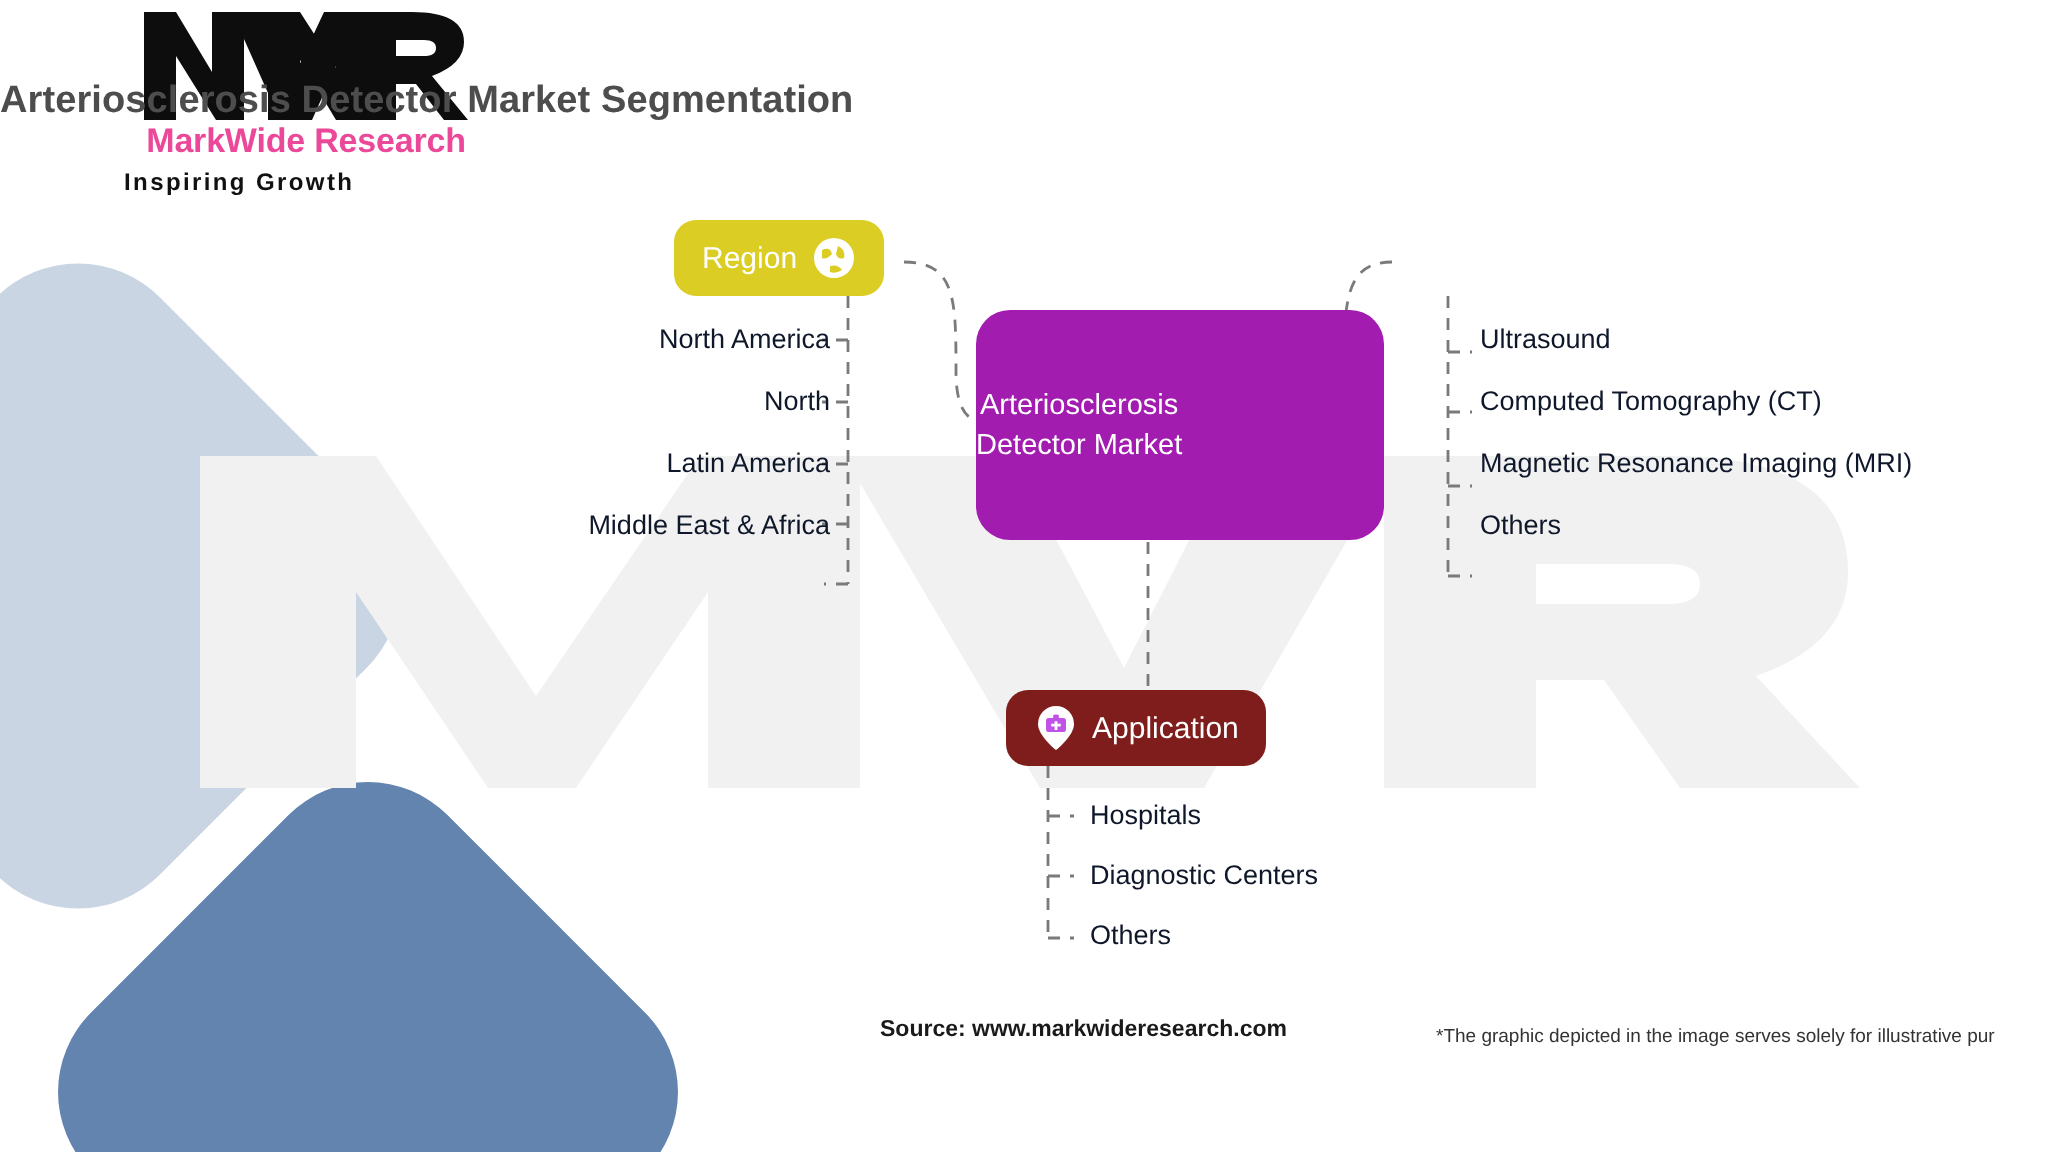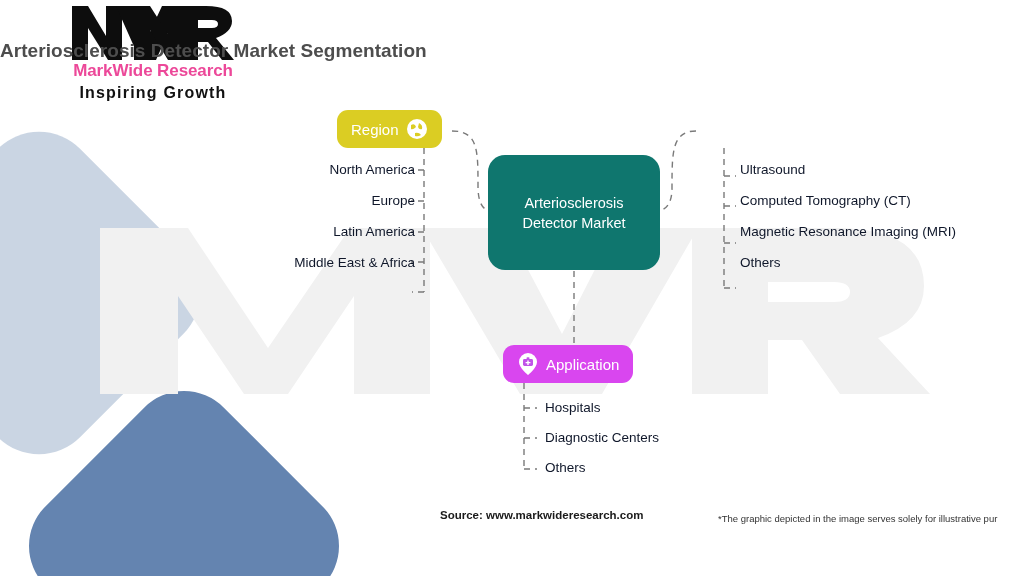--- a/index.html
+++ b/index.html
@@ -53,7 +53,7 @@
     letter-spacing: -0.1px; margin-top: 1px; white-space: nowrap;
   }
   #logo-tag {
-    font-size: 16px; font-weight: bold; color: #111; text-align: center;
+    font-size: 12px; font-weight: bold; color: #111; 
     letter-spacing: 1.2px; margin-top: 3px; white-space: nowrap;
   }
 

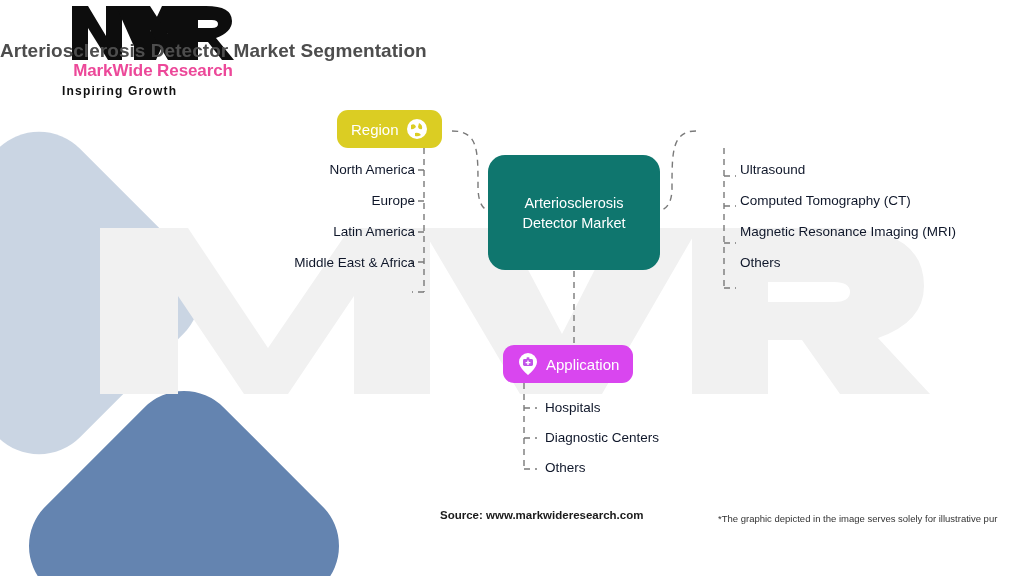--- a/index.html
+++ b/index.html
@@ -199,7 +199,7 @@
 
   <div class="leaf" id="leaves-region">
     <div class="leaf-item">North America</div>
-    <div class="leaf-item">Europe</div>
+    <div class="leaf-item">North</div>
     <div class="leaf-item">Latin America</div>
     <div class="leaf-item">Middle East &amp; Africa</div>
   </div>

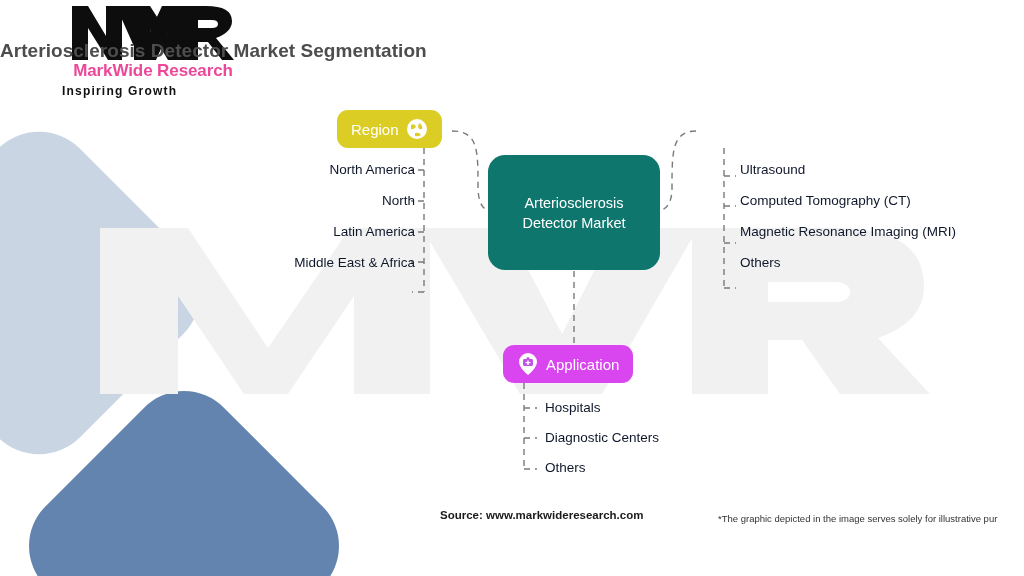--- a/index.html
+++ b/index.html
@@ -70,9 +70,9 @@
   
   #core {
     position: absolute; left: 488px; top: 155px;
-    width: 172px; height: 115px;
-    background: #0f766e; border-radius: 17px;
-    display: flex; align-items: center; justify-content: center;
+    width: 204px; height: 115px;
+    background: #a21caf; border-radius: 17px;
+    display: flex; align-items: center; justify-content: flex-start;
     z-index: 4;
   }
   #core-label {

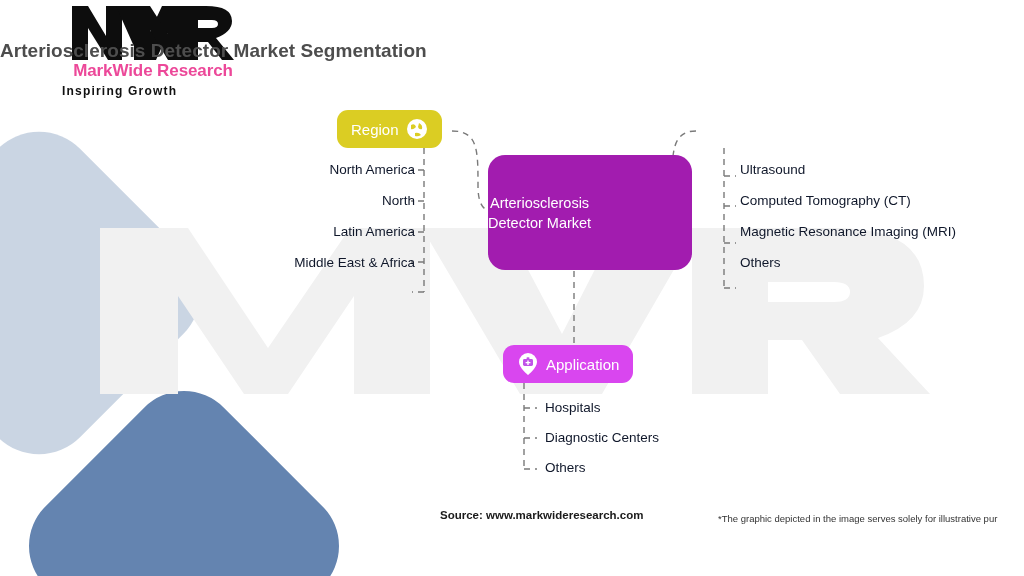--- a/index.html
+++ b/index.html
@@ -92,7 +92,7 @@
   #badge-region .b-lbl { order: 1; }
   #badge-region .b-ico { order: 2; }
   #badge-type { left: 702px; top: 110px; background: #3dc488; }
-  #badge-application { left: 503px; top: 345px; background: #d946ef; }
+  #badge-application { left: 503px; top: 345px; background: #7f1d1d; }
 
   
   .leaf {

